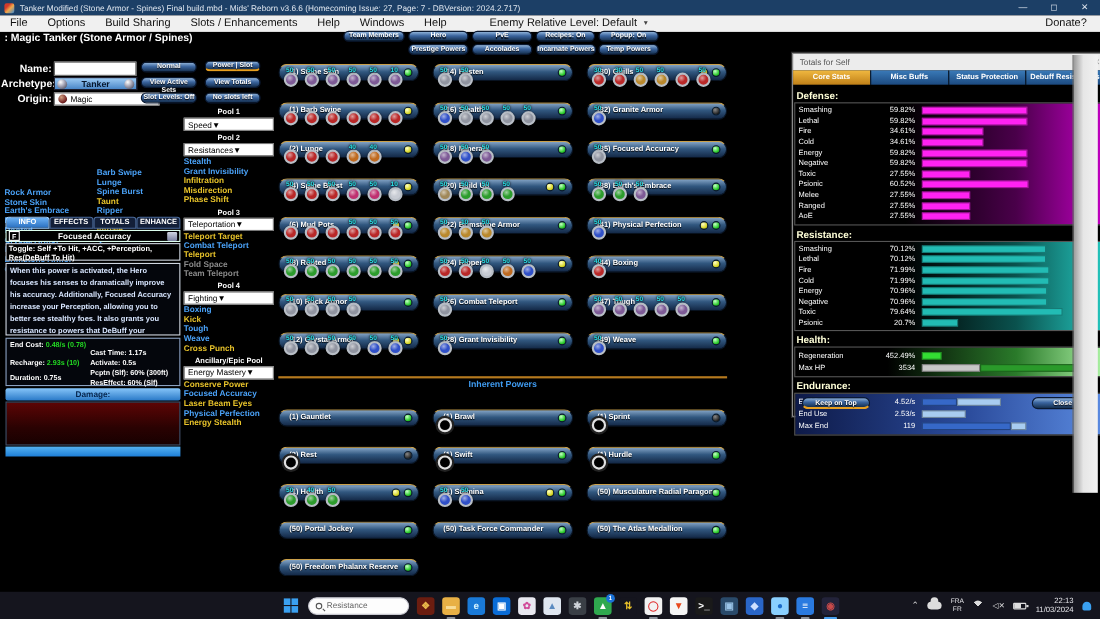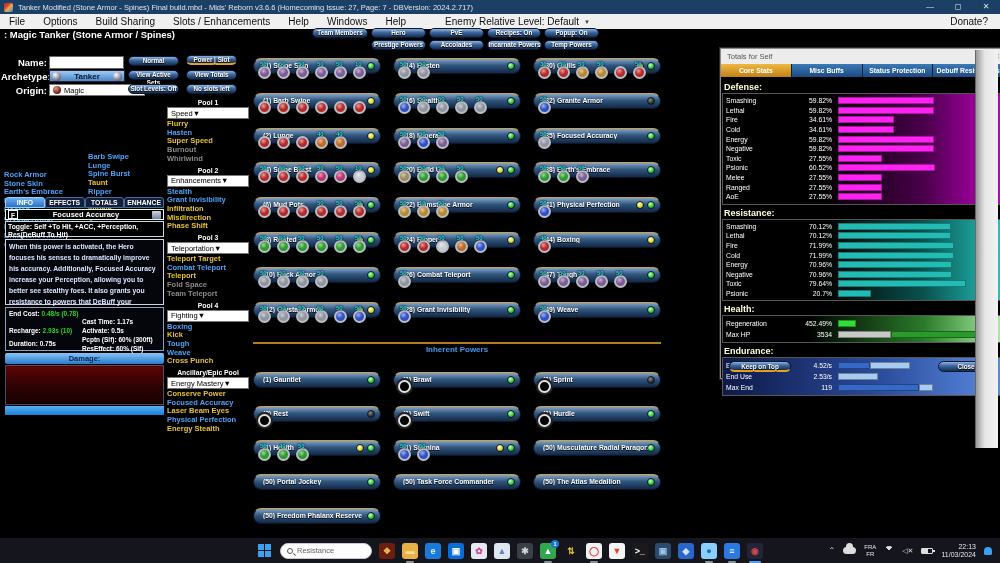--- a/index.html
+++ b/index.html
@@ -218,13 +218,6 @@
           <span>Speed</span>
           <span class="dcaret">▼</span>
         </div>
-        <div>
-          <div class="pi avail">Flurry</div>
-          <div class="pi taken">Hasten</div>
-          <div class="pi avail">Super Speed</div>
-          <div class="pi unavail">Burnout</div>
-          <div class="pi unavail">Whirlwind</div>
-        </div>
       </div>
       <div class="poolgrp">
         <div class="ghdr">Pool 2</div>

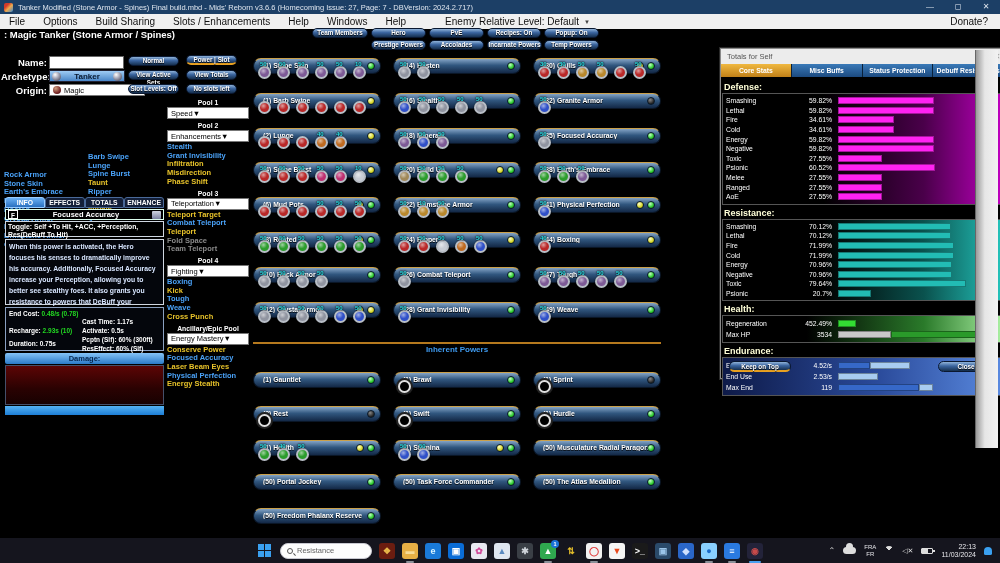--- a/index.html
+++ b/index.html
@@ -223,7 +223,7 @@
         <div class="ghdr">Pool 2</div>
         <div class="gdd">
           <span class="sorb" style="background: radial-gradient(circle at 35% 30%, rgb(255, 255, 255), rgb(90, 74, 158) 55%, rgb(17, 17, 17));"></span>
-          <span>Enhancements</span>
+          <span>Resistances</span>
           <span class="dcaret">▼</span>
         </div>
         <div>

